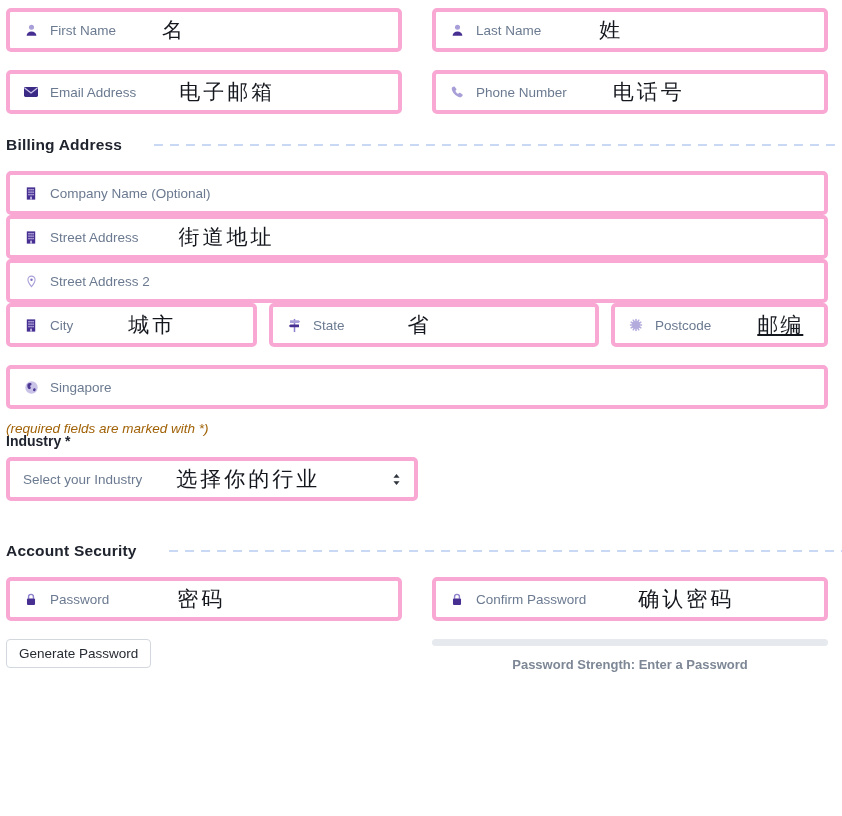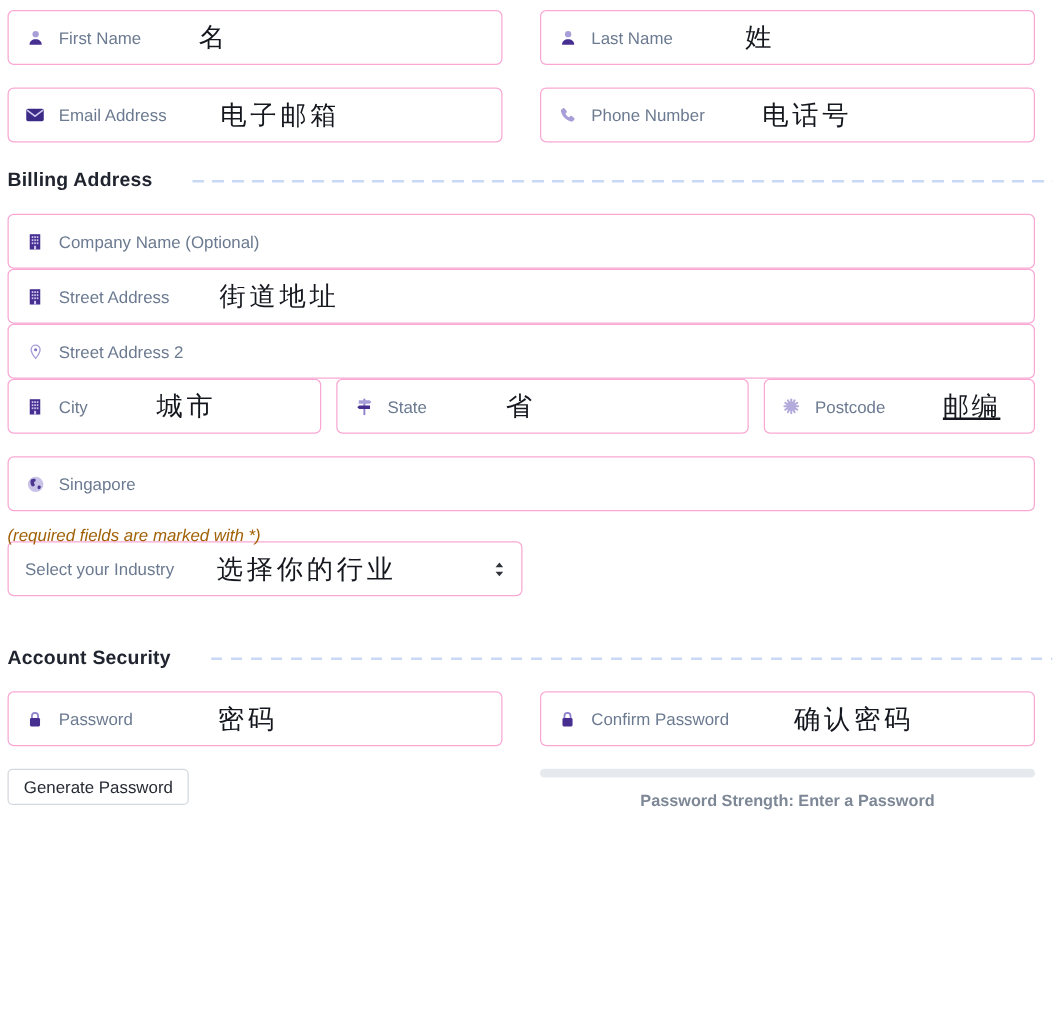--- a/index.html
+++ b/index.html
@@ -8,7 +8,7 @@
 
   .row{display:flex;gap:30px;width:822px;margin-bottom:18px;}
   .row .half{flex:1;}
-  .field{height:44px;border:1px solid #f9a8d4;border-radius:5px;background:#fff;
+  .field{height:44px;border:4px solid #f9a8d4;border-radius:5px;background:#fff;
          display:flex;align-items:center;padding:12px 13px;box-sizing:border-box;}
   .field.full{width:822px;}
   .icon{width:16px;height:16px;margin-right:11px;flex:0 0 auto;display:flex;align-items:center;justify-content:center;}

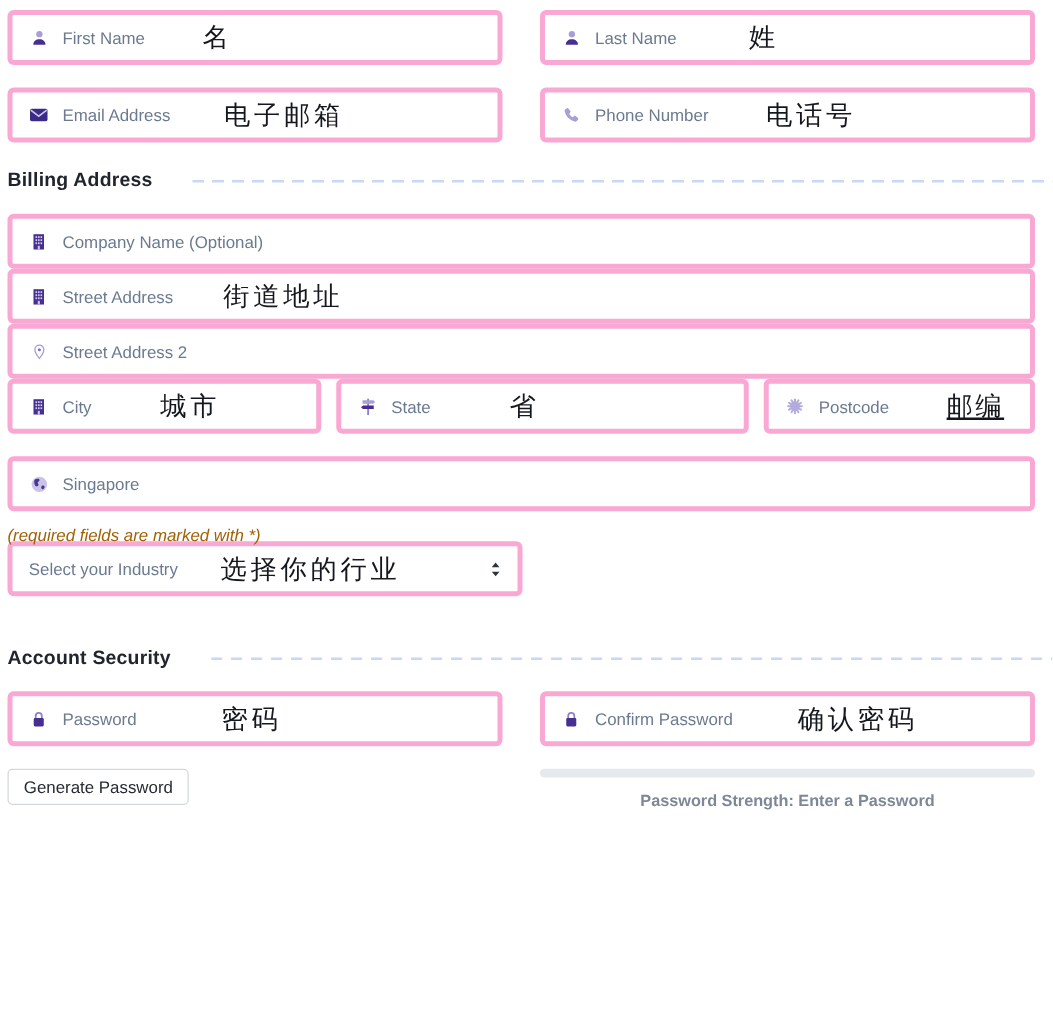--- a/index.html
+++ b/index.html
@@ -218,6 +218,7 @@
 
 
   <div class="note">(required fields are marked with *)</div>
+  <div class="field-label">Industry *</div>
 
   <div class="field select">
     <span class="label">Select your Industry</span>

